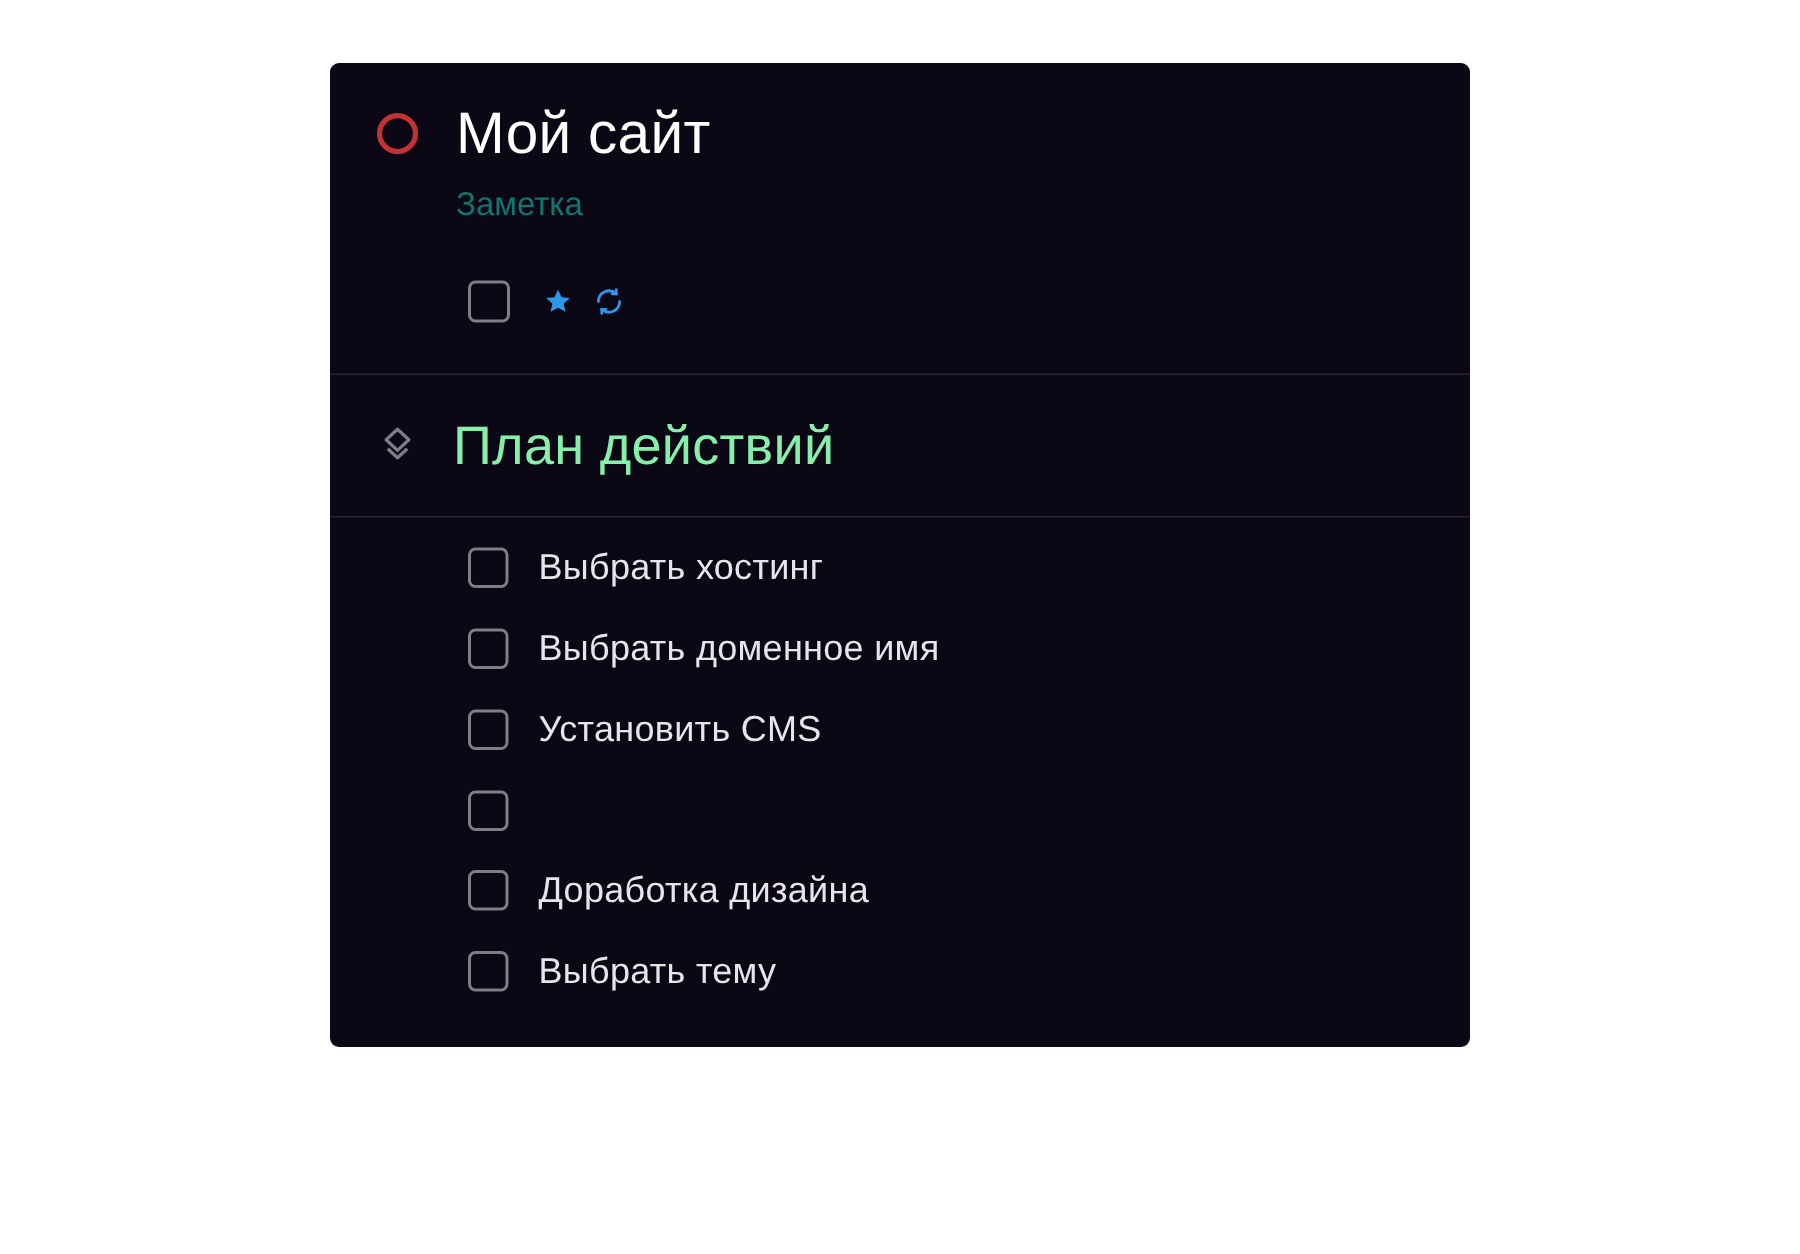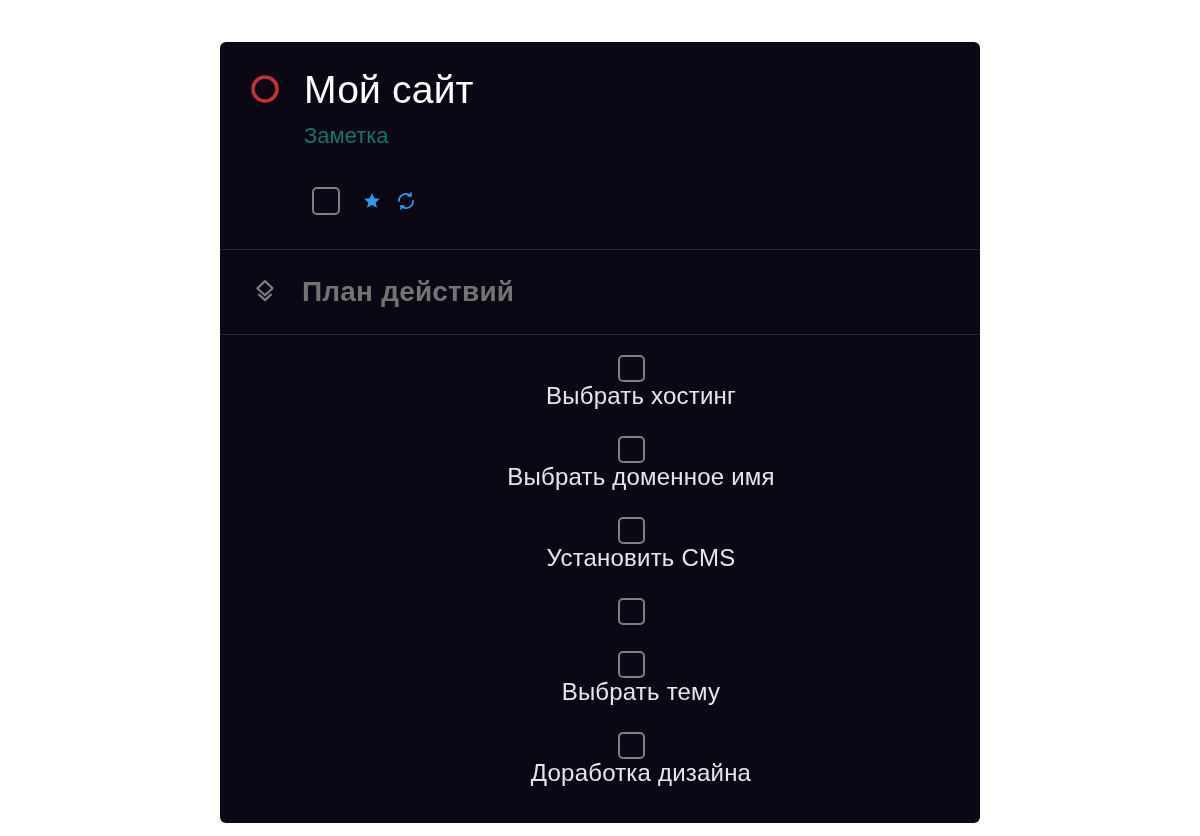--- a/index.html
+++ b/index.html
@@ -122,9 +122,9 @@
     }
 
     .section-title {
-      font-size: 28px;
-      font-weight: 700;
-      color: #737373;
+      font-size: 36px;
+      font-weight: 400;
+      color: #86efac;
       letter-spacing: 0.2px;
     }
 

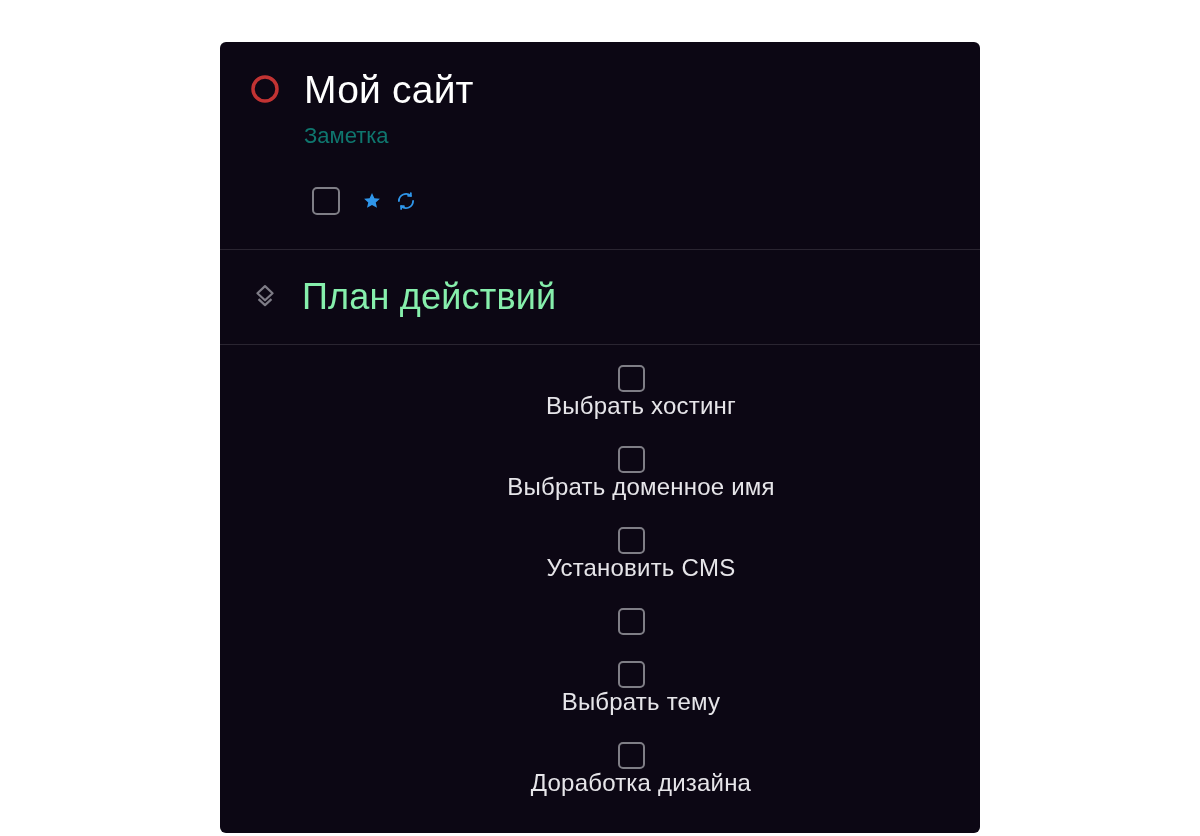--- a/index.html
+++ b/index.html
@@ -135,9 +135,8 @@
 
     .task-item {
       display: flex;
-      align-items: center;
+      align-items: flex-start;
       margin-bottom: 26px;
-      flex-direction: column;
     }
 
     .task-item .checkbox {

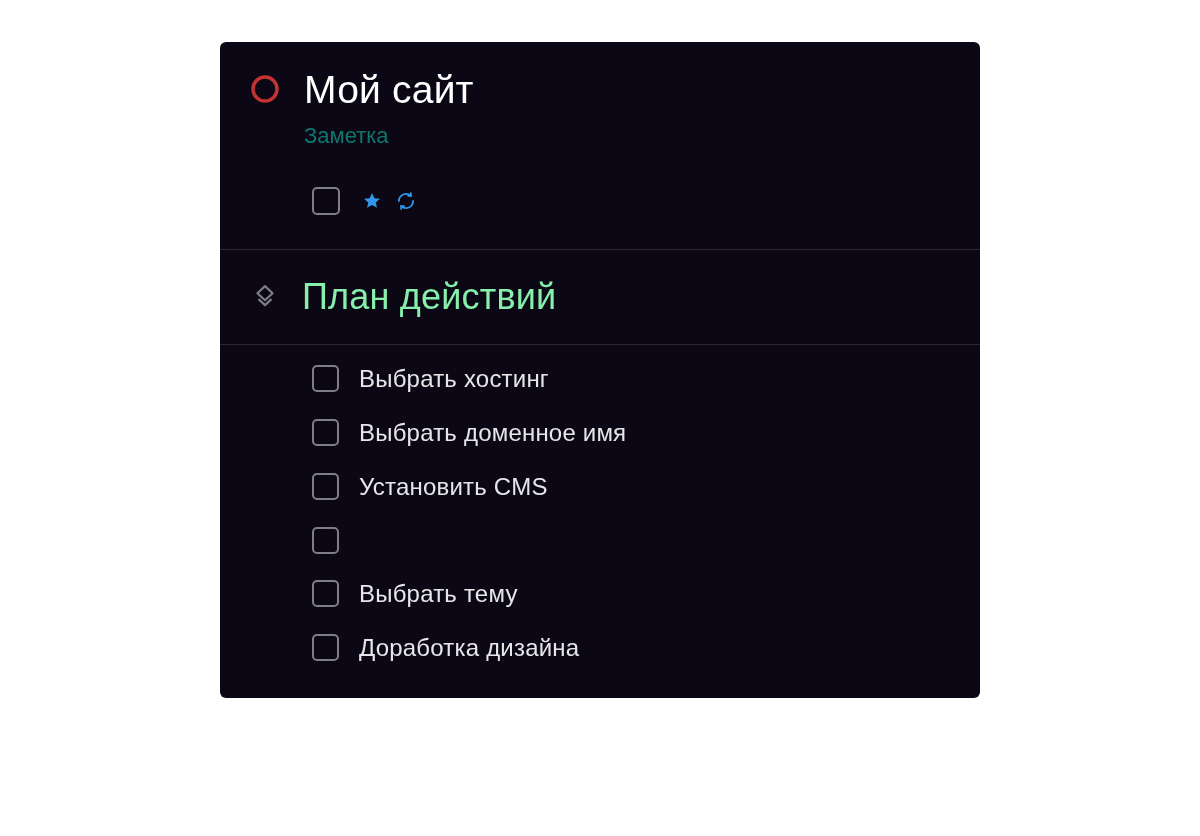--- a/index.html
+++ b/index.html
@@ -217,12 +217,12 @@
     </div>
     <div class="task-item">
       <span class="checkbox"></span>
+      <span class="task-label">Доработка дизайна</span>
+    </div>
+    <div class="task-item">
+      <span class="checkbox"></span>
       <span class="task-label">Выбрать тему</span>
     </div>
-    <div class="task-item">
-      <span class="checkbox"></span>
-      <span class="task-label">Доработка дизайна</span>
-    </div>
   </div>
 
 </div>

